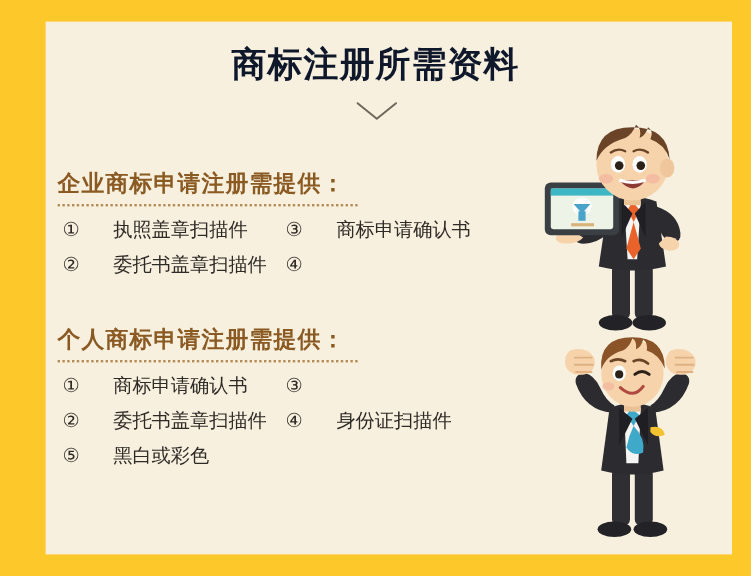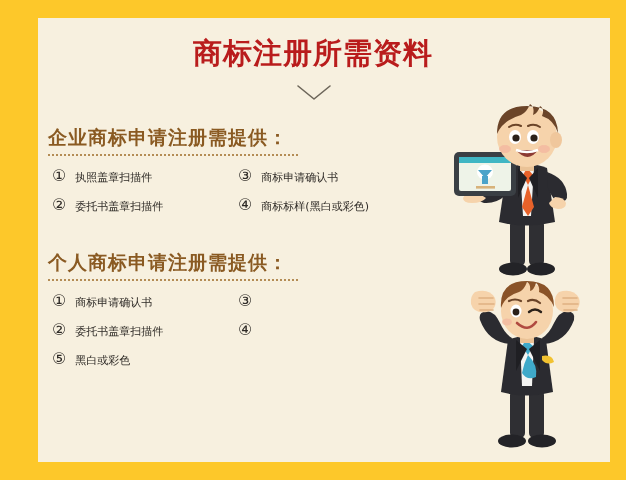--- a/index.html
+++ b/index.html
@@ -35,7 +35,7 @@
     font-size: 29px;
     font-weight: bold;
     letter-spacing: 1px;
-    color: #b91c1c;
+    color: #0f172a;
     line-height: 1.1;
   }
   #chevron {

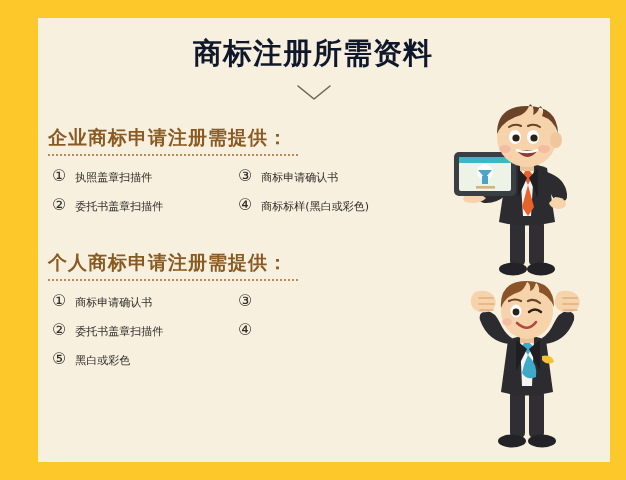--- a/index.html
+++ b/index.html
@@ -47,7 +47,7 @@
   }
   
   .section { position: absolute; left: 48px; width: 400px; }
-  #section-0 { top: 126px; }
+  #section-0 { top: 142px; }
   #section-1 { top: 251px; }
   .sec-heading {
     font-size: 19px;

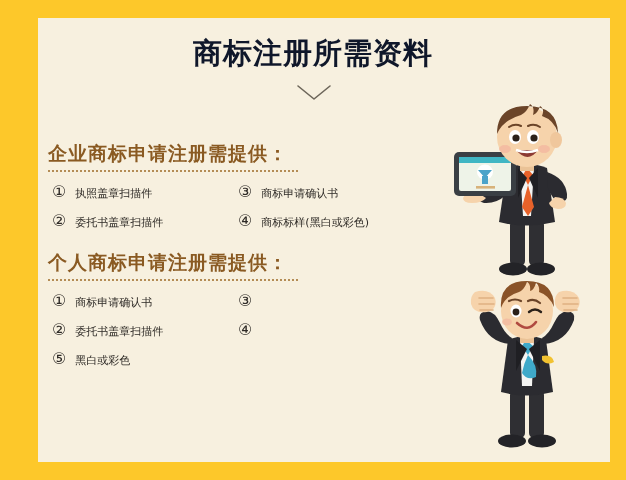--- a/index.html
+++ b/index.html
@@ -83,7 +83,7 @@
     color: #2e2a26;
     margin-right: 9px;
   }
-  .item .txt { font-size: 11px; }
+  .item .txt { font-size: 16px; margin-left: 19px; }
   .col-l { left: 4px; }
   .col-r { left: 190px; }
   .row-0 { top: 0px; }

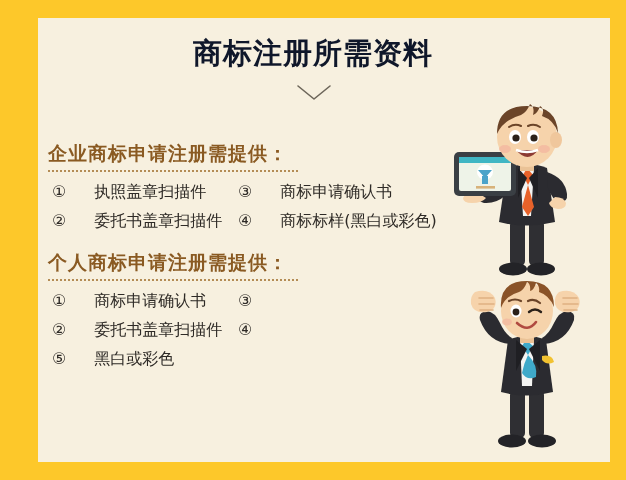--- a/index.html
+++ b/index.html
@@ -125,7 +125,6 @@
       </div>
       <div class="item col-r row-1">
         <span class="num">④</span>
-        <span class="txt">商标标样(黑白或彩色)</span>
       </div>
     </div>
   </div>

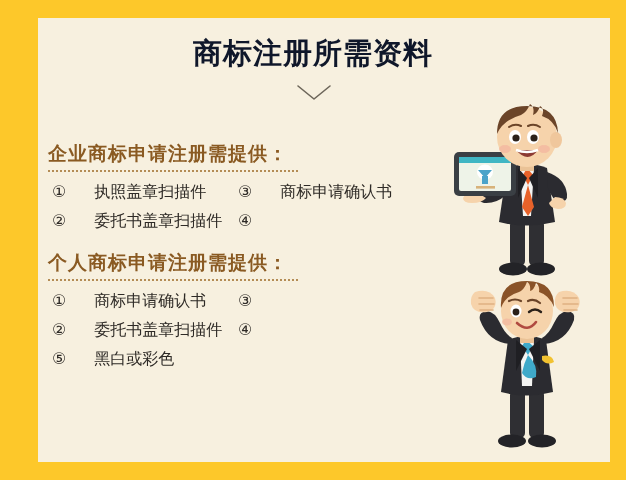--- a/index.html
+++ b/index.html
@@ -48,7 +48,7 @@
   
   .section { position: absolute; left: 48px; width: 400px; }
   #section-0 { top: 142px; }
-  #section-1 { top: 251px; }
+  #section-1 { top: 272px; }
   .sec-heading {
     font-size: 19px;
     font-weight: bold;

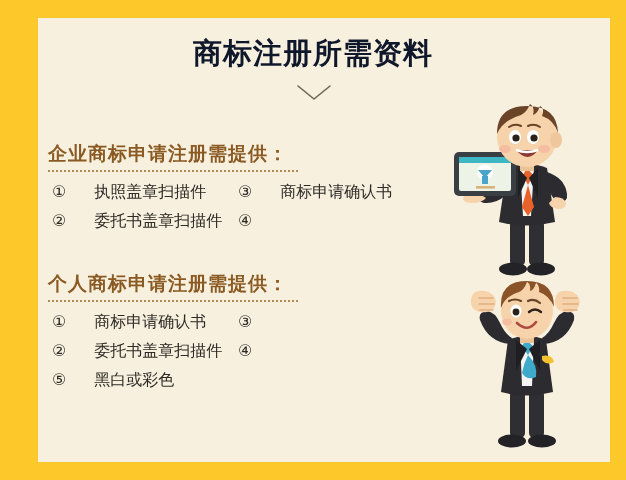--- a/index.html
+++ b/index.html
@@ -150,6 +150,7 @@
       </div>
       <div class="item col-r row-1">
         <span class="num">④</span>
+        <span class="txt">身份证扫描件</span>
       </div>
     </div>
   </div>

